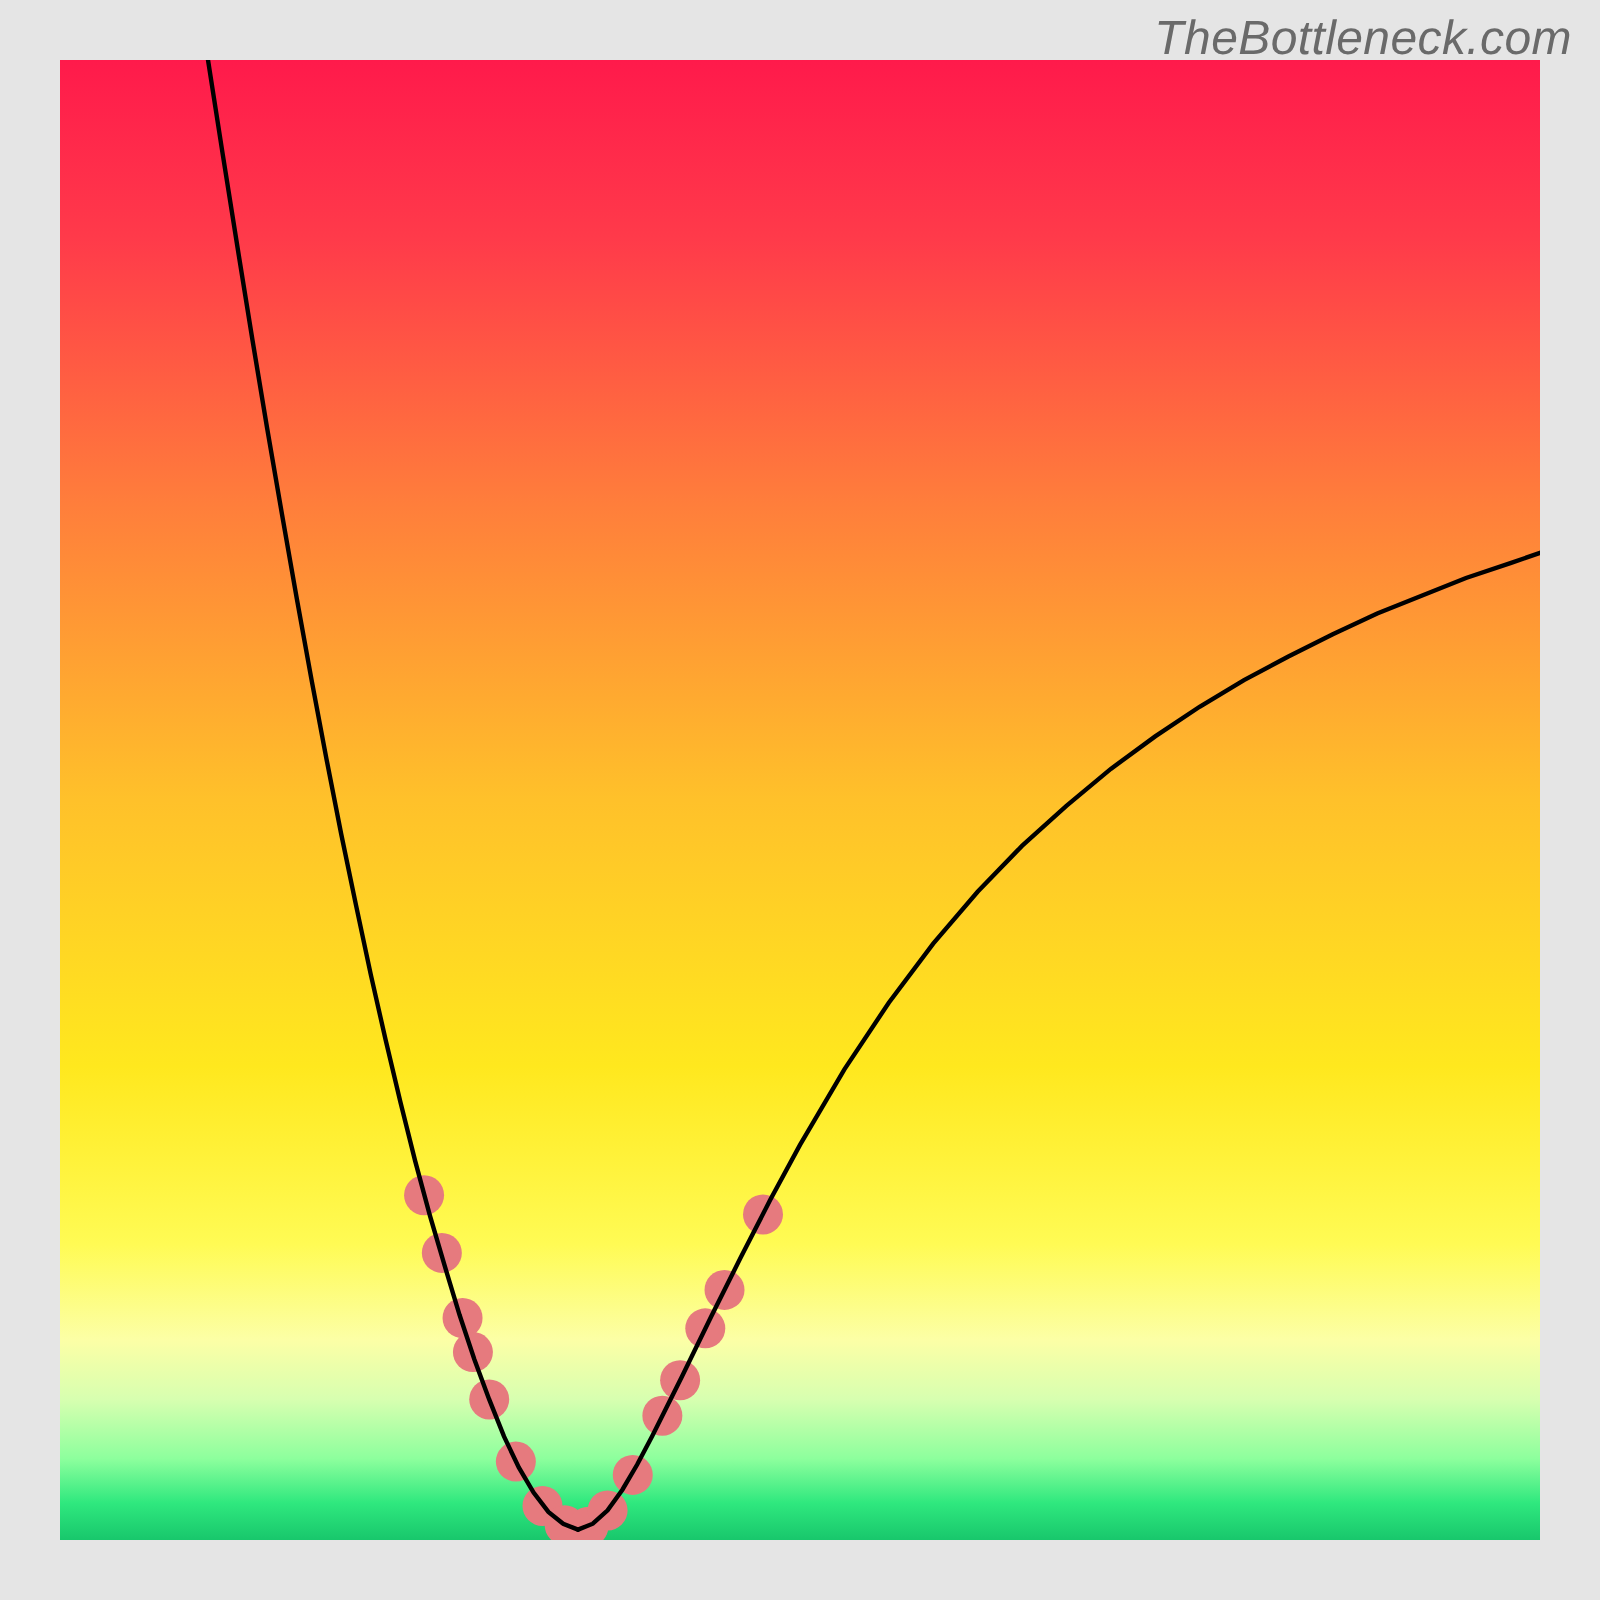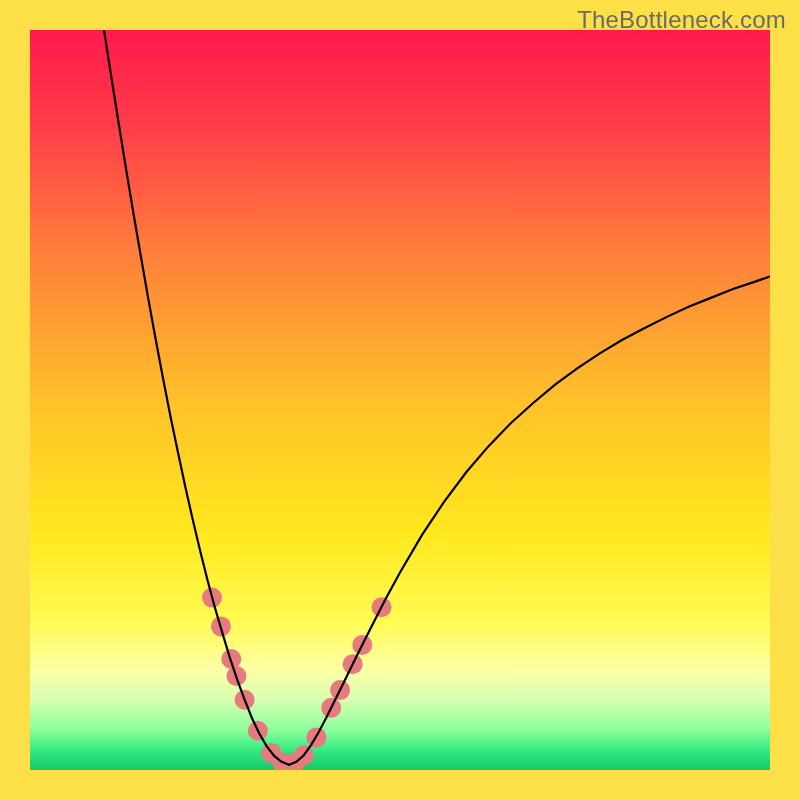--- a/index.html
+++ b/index.html
@@ -17,7 +17,8 @@
     left: 0;
     width: 800px;
     height: 800px;
-    background: #fde047;
+    background: #e5e5e5;
+    font-style: italic;
   }
   .plot-area {
     position: absolute;

